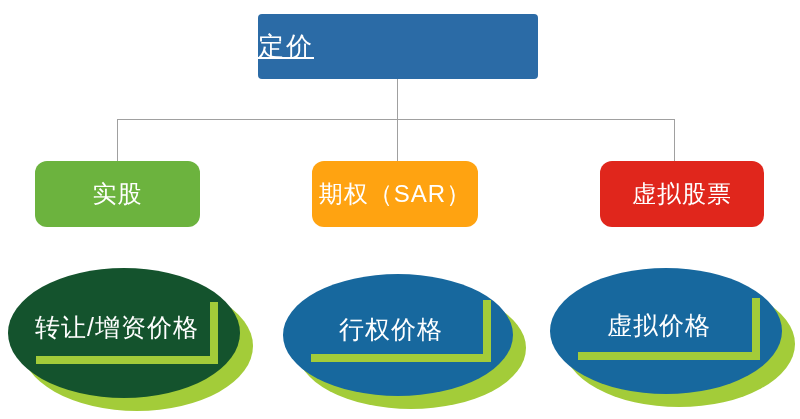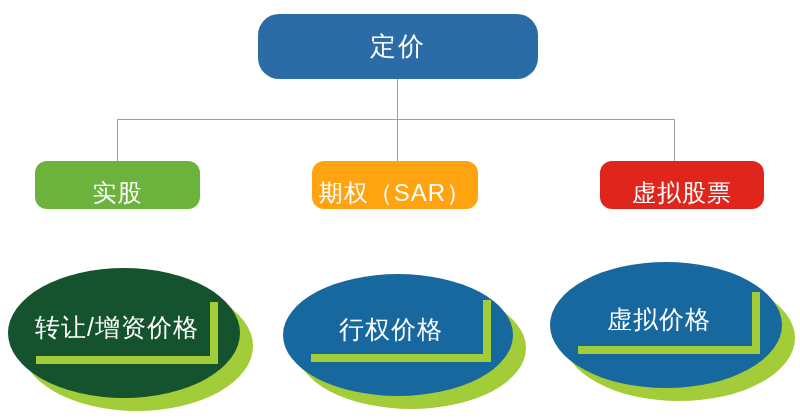--- a/index.html
+++ b/index.html
@@ -23,9 +23,9 @@
     position: absolute;
     left: 258px; top: 14px;
     width: 280px; height: 65px;
-    border-radius: 21px;
-    display: flex; align-items: center; justify-content: center;
-    color: #ffffff; font-size: 26px; letter-spacing: 2px;
+    border-radius: 4px;
+    display: flex; align-items: center; justify-content: flex-start;
+    color: #ffffff; font-size: 26px; letter-spacing: 2px; text-decoration: underline;
   }
 
   

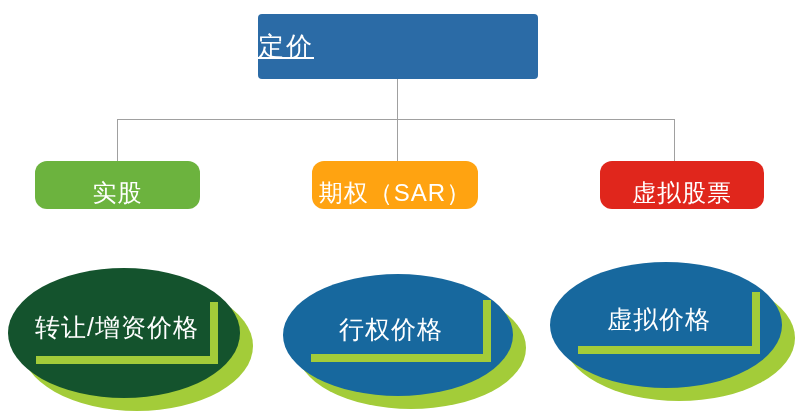--- a/index.html
+++ b/index.html
@@ -31,9 +31,9 @@
   
   .branch-box {
     position: absolute;
-    top: 161px; height: 48px;
+    top: 161px; height: 66px;
     border-radius: 12px;
-    display: flex; align-items: flex-end; justify-content: center;
+    display: flex; align-items: center; justify-content: center;
     color: #ffffff; font-size: 24px; letter-spacing: 1px;
   }
   .branch-0 { left: 35px;  width: 165px; }

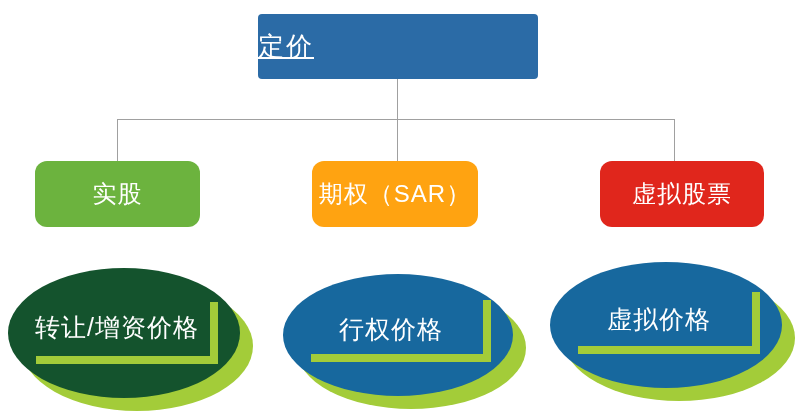--- a/index.html
+++ b/index.html
@@ -44,7 +44,7 @@
   .ellipse-group { position: absolute; }
   .ellipse-g0 { left: 8px;   top: 268px; width: 246px; height: 144px; }
   .ellipse-g1 { left: 283px; top: 274px; width: 244px; height: 136px; }
-  .ellipse-g2 { left: 550px; top: 262px; width: 246px; height: 140px; }
+  .ellipse-g2 { left: 550px; top: 268px; width: 246px; height: 140px; }
   .ellipse-shadow, .ellipse-body {
     position: absolute;
     border-radius: 50%;

